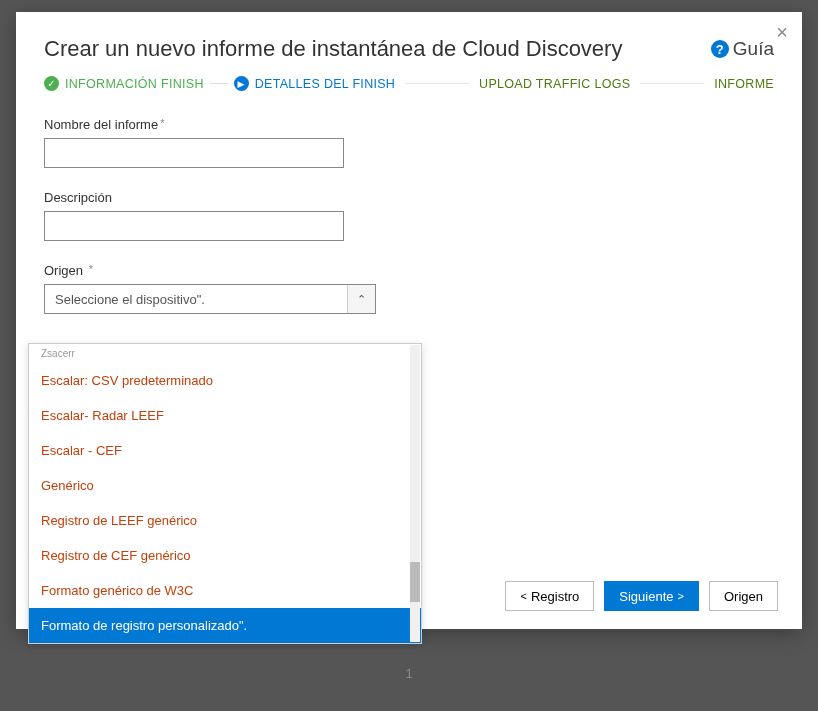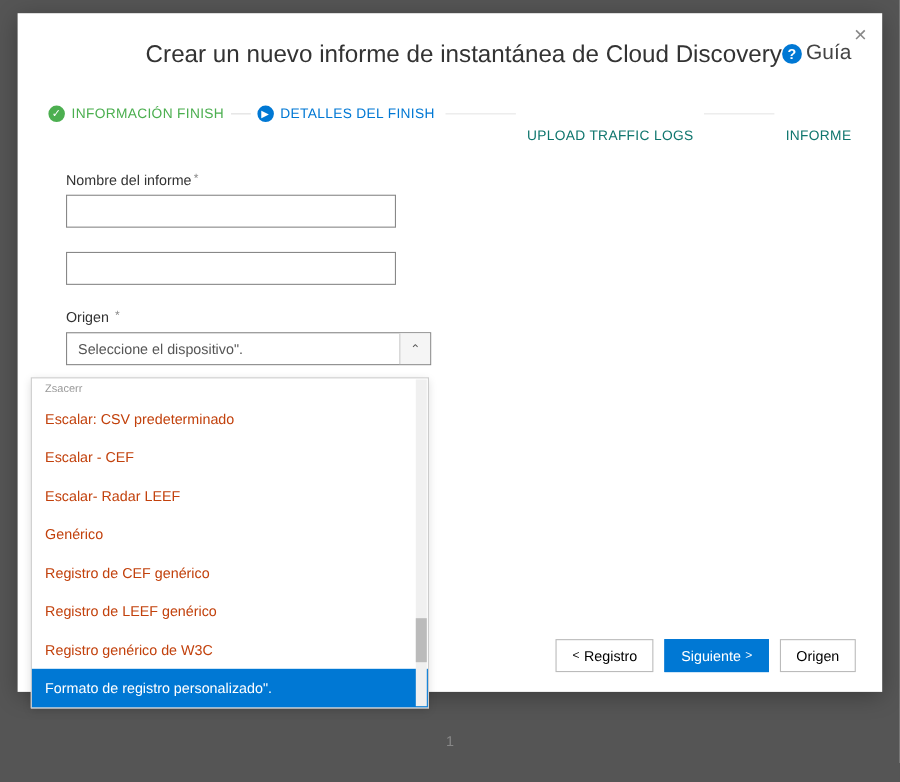--- a/index.html
+++ b/index.html
@@ -38,7 +38,7 @@
     }
     .header {
       display: flex;
-      justify-content: flex-end;
+      justify-content: space-between;
       align-items: center;
       padding: 24px 28px 8px 28px;
     }

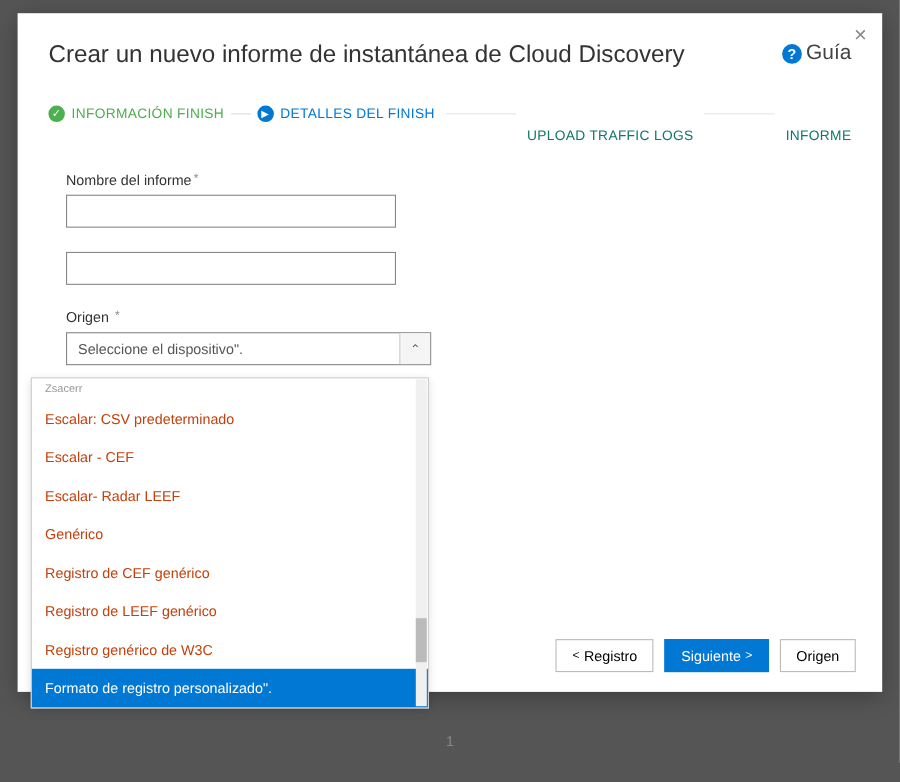--- a/index.html
+++ b/index.html
@@ -106,8 +106,7 @@
       color: #0078d4;
     }
     .step-inactive {
-      color: #0f766e;
-      margin-top: 40px;
+      color: #4d7c0f;
     }
     .step-line {
       flex: 0 0 18px;

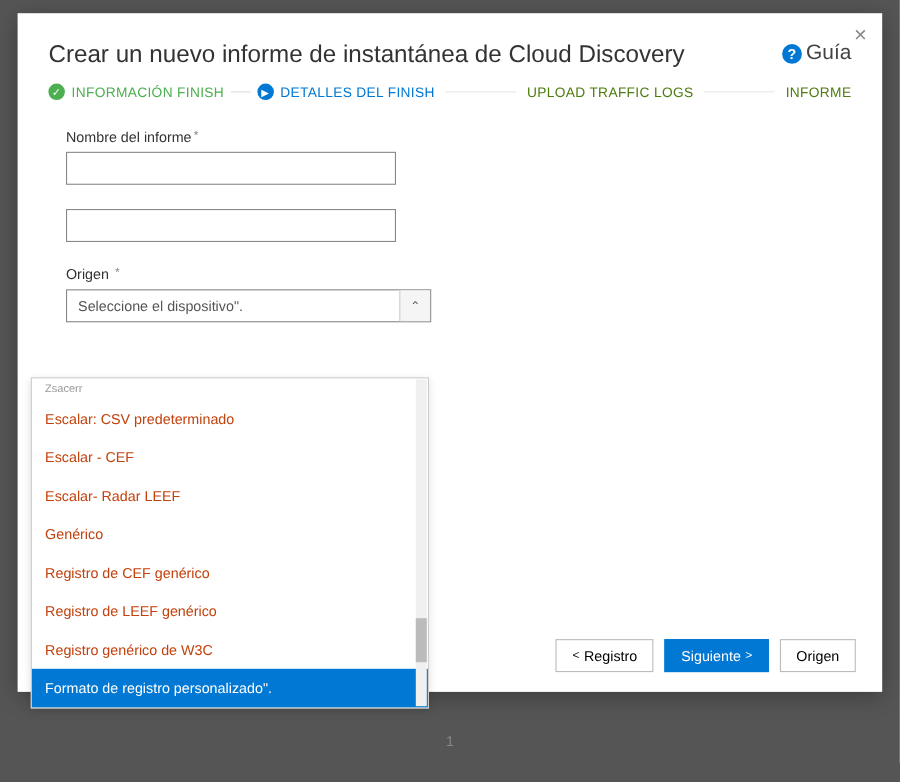--- a/index.html
+++ b/index.html
@@ -121,7 +121,7 @@
       margin: 0 10px;
     }
     .form {
-      padding: 8px 44px;
+      padding: 8px 28px;
     }
     .field {
       margin-bottom: 22px;

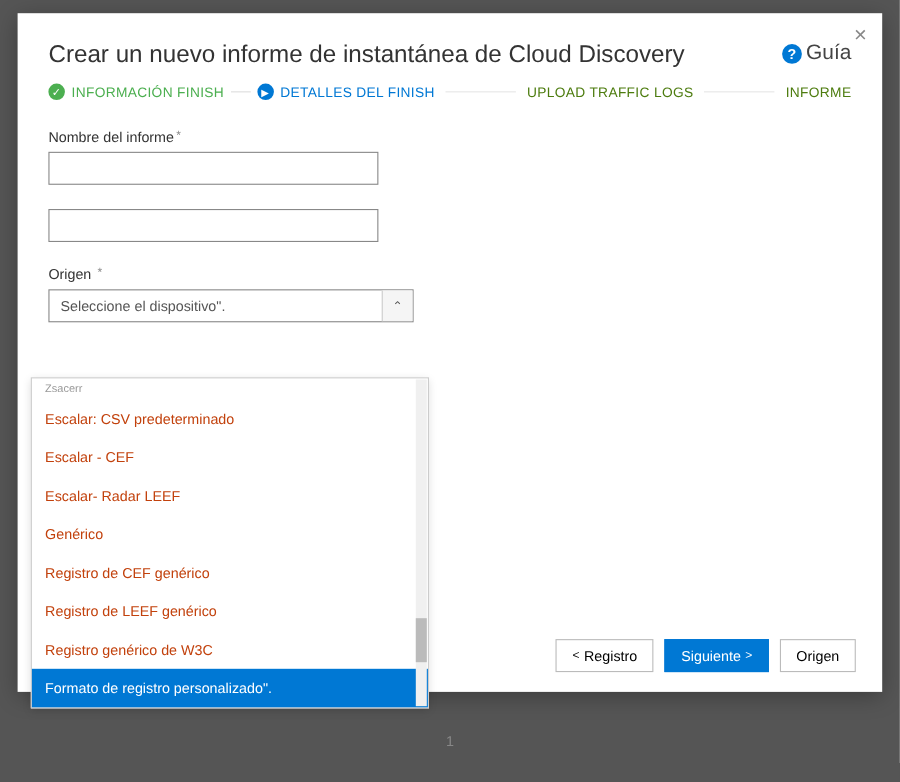--- a/index.html
+++ b/index.html
@@ -290,6 +290,7 @@
     </div>
 
     <div class="field">
+      <label class="field-label">Descripción</label>
       <input class="text-input" type="text" value="" style="">
     </div>
 

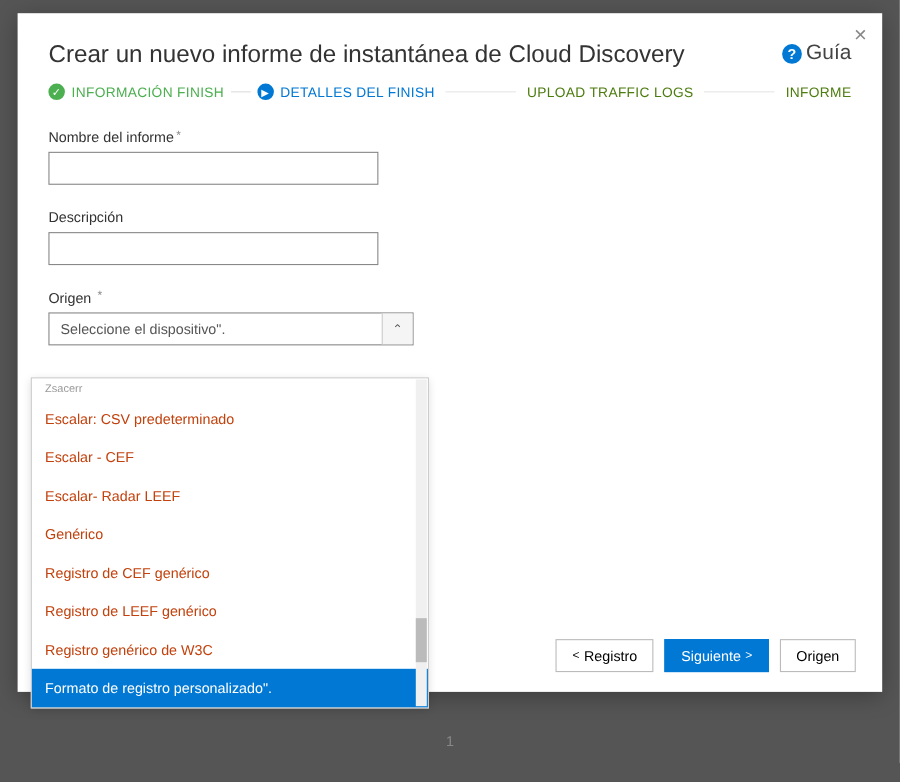--- a/index.html
+++ b/index.html
@@ -173,7 +173,7 @@
       position: absolute;
       left: 28px;
       top: 343px;
-      width: 362px;
+      width: 394px;
       background: #fff;
       border: 1px solid #ccc;
       z-index: 100;

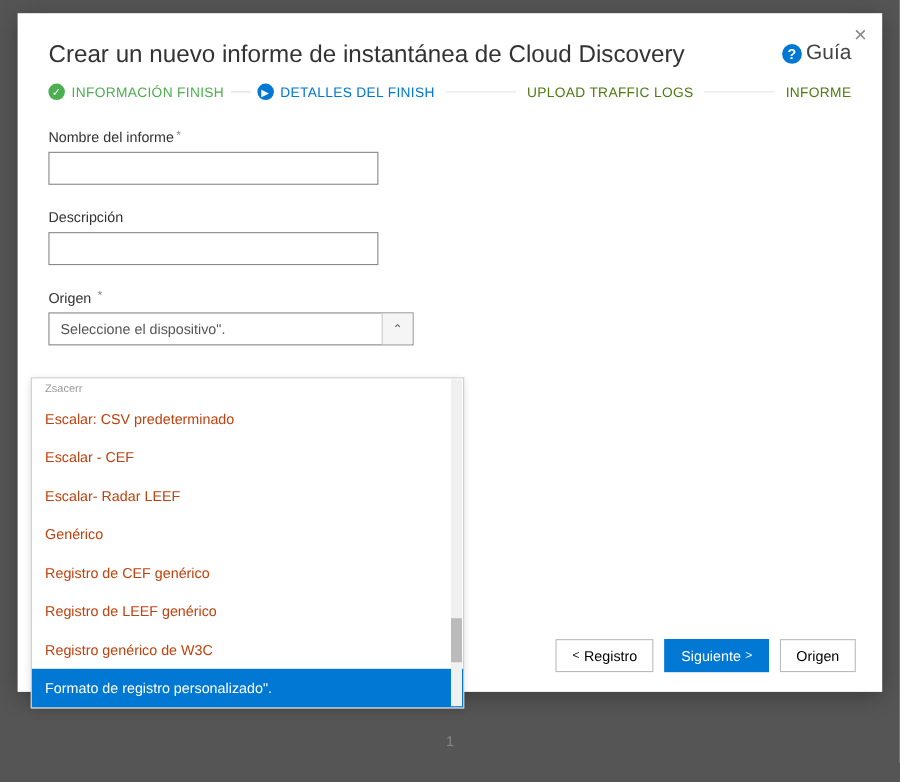--- a/index.html
+++ b/index.html
@@ -327,8 +327,8 @@
   </div>
 <div class="dropdown-item truncated">Zsacerr</div>
     <div class="dropdown-item">Escalar: CSV predeterminado</div>
+    <div class="dropdown-item">Escalar- Radar LEEF</div>
     <div class="dropdown-item">Escalar - CEF</div>
-    <div class="dropdown-item">Escalar- Radar LEEF</div>
     <div class="dropdown-item">Genérico</div>
     <div class="dropdown-item">Registro de CEF genérico</div>
     <div class="dropdown-item">Registro de LEEF genérico</div>

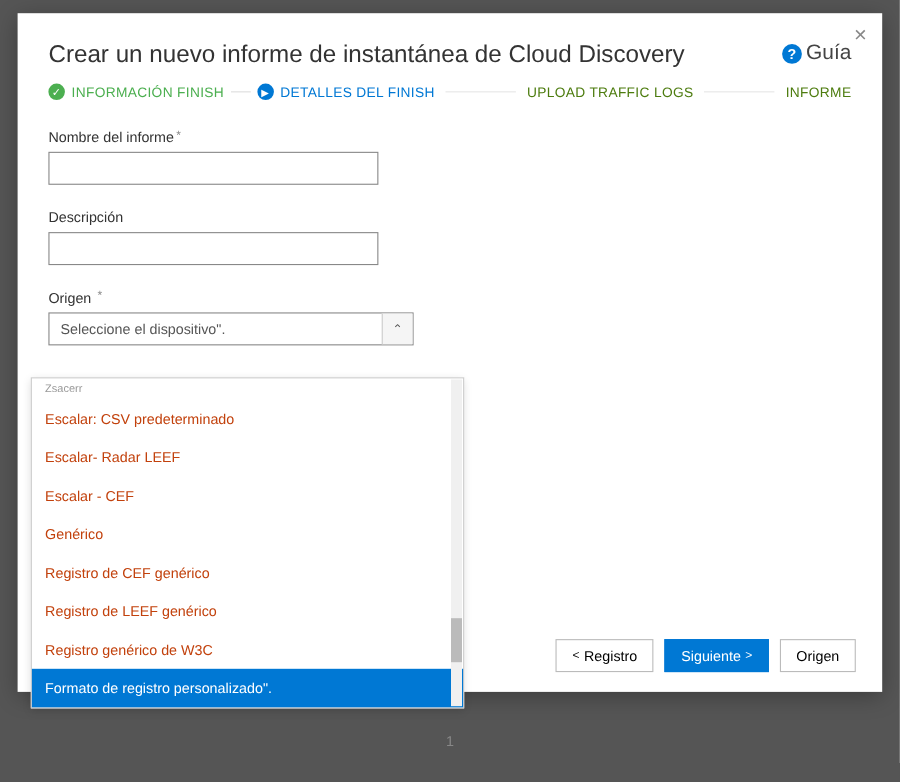--- a/index.html
+++ b/index.html
@@ -330,8 +330,8 @@
     <div class="dropdown-item">Escalar- Radar LEEF</div>
     <div class="dropdown-item">Escalar - CEF</div>
     <div class="dropdown-item">Genérico</div>
+    <div class="dropdown-item">Registro de LEEF genérico</div>
     <div class="dropdown-item">Registro de CEF genérico</div>
-    <div class="dropdown-item">Registro de LEEF genérico</div>
     <div class="dropdown-item">Registro genérico de W3C</div>
     <div class="dropdown-item selected">Formato de registro personalizado".</div>
   </div>

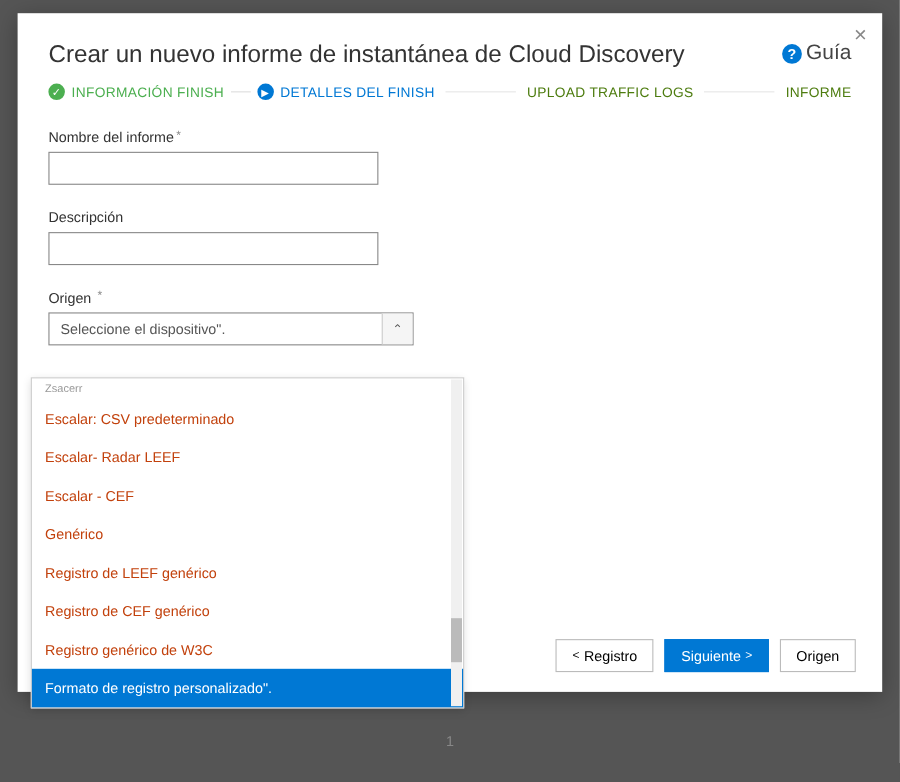--- a/index.html
+++ b/index.html
@@ -332,7 +332,7 @@
     <div class="dropdown-item">Genérico</div>
     <div class="dropdown-item">Registro de LEEF genérico</div>
     <div class="dropdown-item">Registro de CEF genérico</div>
-    <div class="dropdown-item">Registro genérico de W3C</div>
+    <div class="dropdown-item">Formato genérico de W3C</div>
     <div class="dropdown-item selected">Formato de registro personalizado".</div>
   </div>
 

